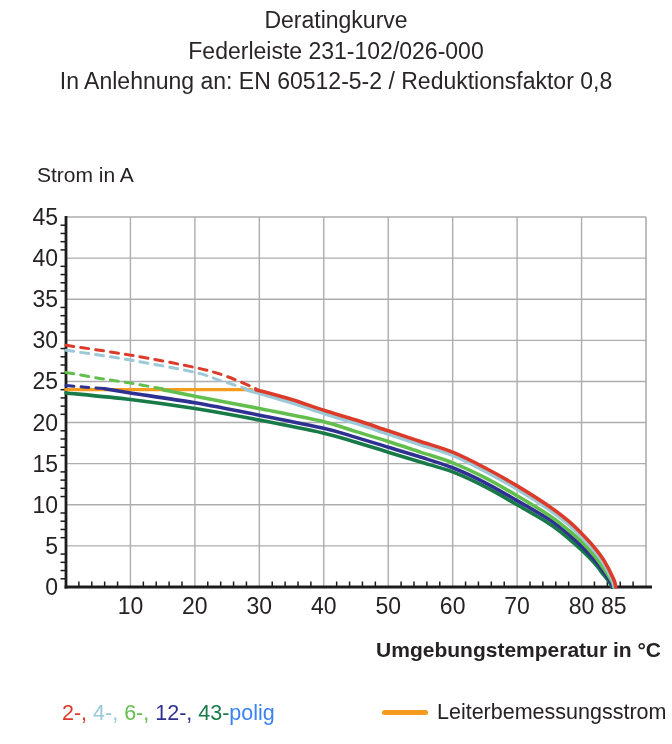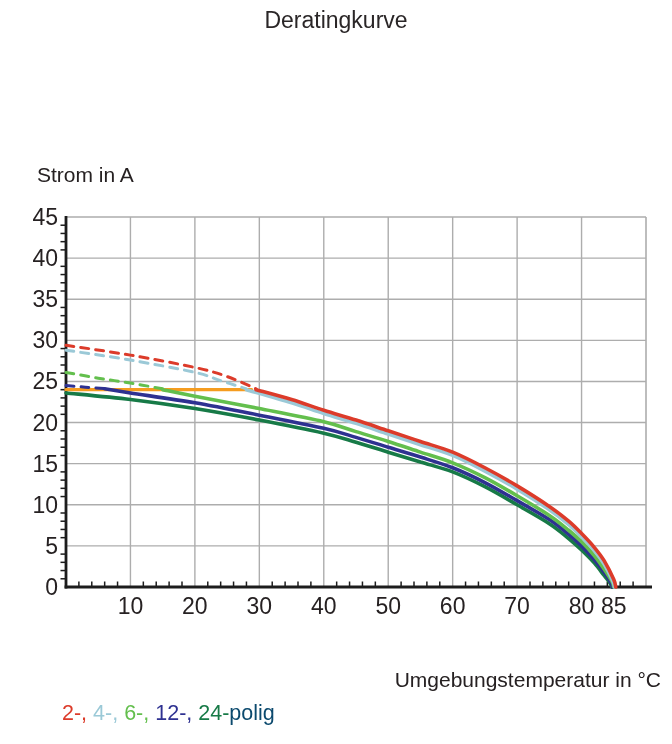--- a/index.html
+++ b/index.html
@@ -147,6 +147,7 @@
 
   <div class="titles">
     <div>Deratingkurve</div>
+    <div>Federleiste 231-102/026-000</div>
   </div>
 
   <div class="y-axis-title">Strom in A</div>

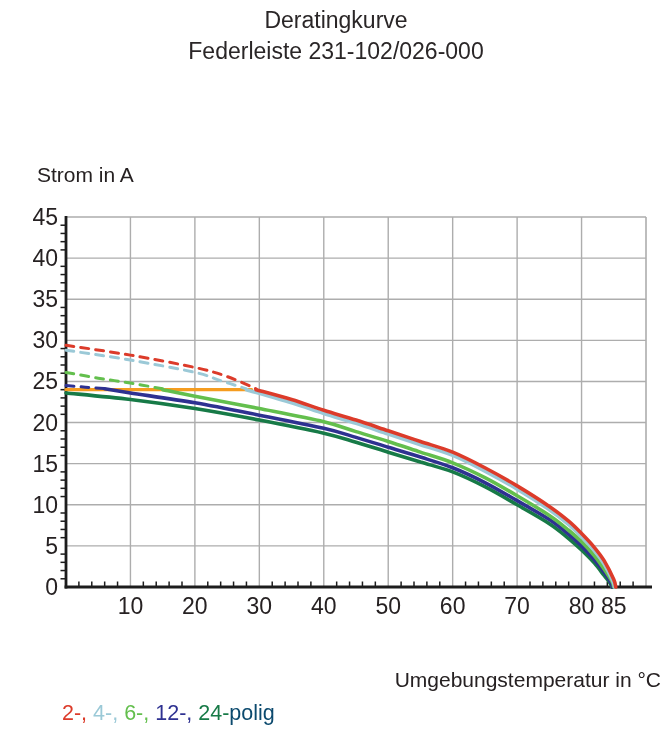--- a/index.html
+++ b/index.html
@@ -148,6 +148,7 @@
   <div class="titles">
     <div>Deratingkurve</div>
     <div>Federleiste 231-102/026-000</div>
+    <div>In Anlehnung an: EN 60512-5-2 / Reduktionsfaktor 0,8</div>
   </div>
 
   <div class="y-axis-title">Strom in A</div>

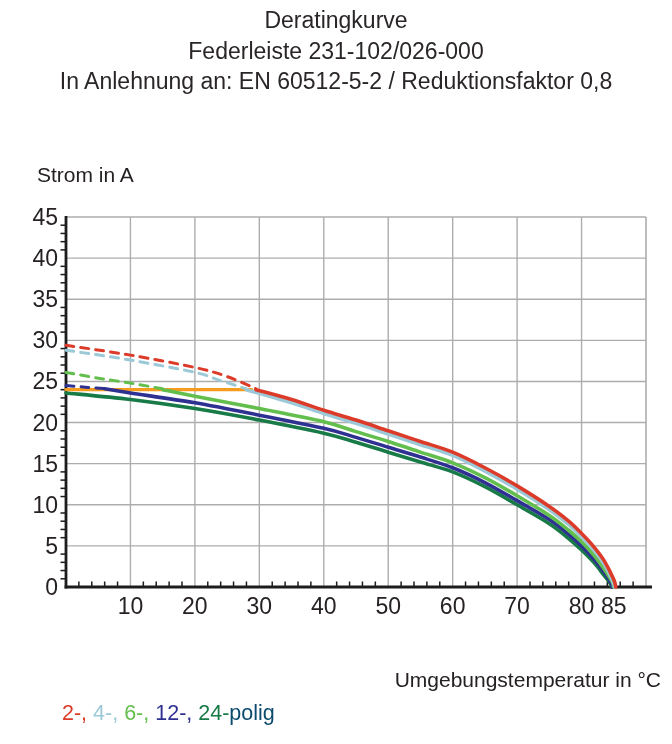--- a/index.html
+++ b/index.html
@@ -9,7 +9,7 @@
   .titles{position:absolute;left:0;top:5px;width:672px;text-align:center;
           font-size:23px;line-height:30.5px;color:#2a2627;}
   .y-axis-title{position:absolute;left:37px;top:163px;font-size:21px;}
-  .x-axis-title{position:absolute;right:11px;top:668px;font-size:21px;text-align:left;}
+  .x-axis-title{position:absolute;right:11px;top:638px;font-size:21px;text-align:left;font-weight:bold;}
   .legend-left{position:absolute;left:62px;top:701px;font-size:21.5px;white-space:pre;}
   .legend-right{position:absolute;left:382px;top:700px;display:flex;align-items:center;font-size:21.5px;}
   .swatch{display:inline-block;width:46px;height:5px;border-radius:3px;margin-right:9px;}

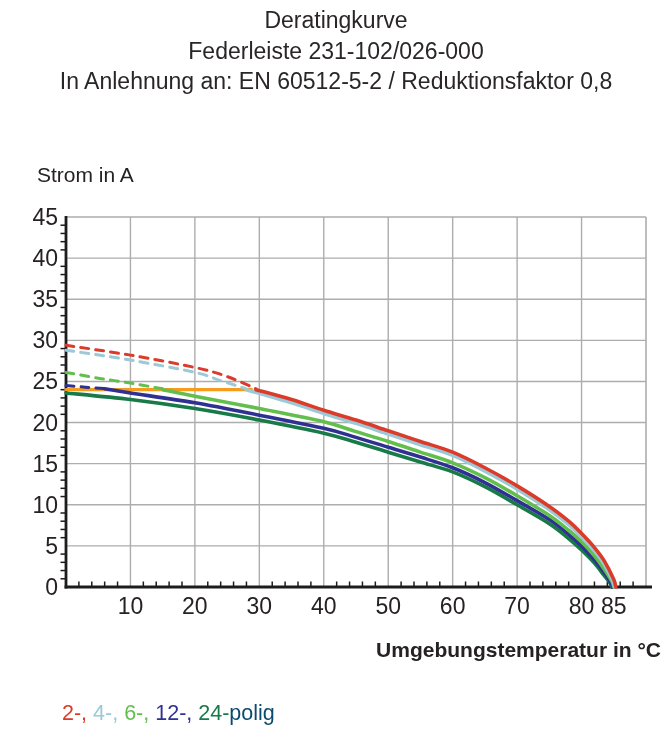--- a/index.html
+++ b/index.html
@@ -154,7 +154,7 @@
   <div class="y-axis-title">Strom in A</div>
   <div class="x-axis-title">Umgebungstemperatur in °C</div>
 
-  <div class="legend-left" id="pole-legend"><span style="color: rgb(220, 59, 42);">2-, </span><span style="color: rgb(155, 201, 215);">4-, </span><span style="color: rgb(99, 191, 77);">6-, </span><span style="color: rgb(46, 49, 145); margin-top: 40px;">12-, </span><span style="color: rgb(23, 122, 71);">24-</span><span style="color: #0c4a6e;">polig</span></div>
+  <div class="legend-left" id="pole-legend"><span style="color: rgb(220, 59, 42);">2-, </span><span style="color: rgb(155, 201, 215);">4-, </span><span style="color: rgb(99, 191, 77);">6-, </span><span style="color: rgb(46, 49, 145); margin-top: 40px;">12-, </span><span style="color: rgb(23, 122, 71);">43-</span><span style="color: #0c4a6e;">polig</span></div>
 
 
 </div>

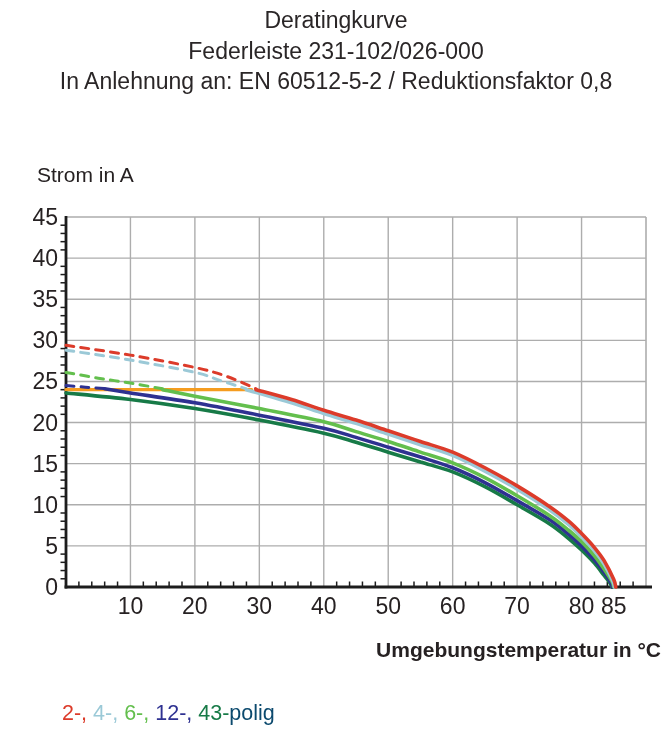--- a/index.html
+++ b/index.html
@@ -154,7 +154,7 @@
   <div class="y-axis-title">Strom in A</div>
   <div class="x-axis-title">Umgebungstemperatur in °C</div>
 
-  <div class="legend-left" id="pole-legend"><span style="color: rgb(220, 59, 42);">2-, </span><span style="color: rgb(155, 201, 215);">4-, </span><span style="color: rgb(99, 191, 77);">6-, </span><span style="color: rgb(46, 49, 145); margin-top: 40px;">12-, </span><span style="color: rgb(23, 122, 71);">43-</span><span style="color: #0c4a6e;">polig</span></div>
+  <div class="legend-left" id="pole-legend"><span style="color: rgb(220, 59, 42);">2-, </span><span style="color: rgb(155, 201, 215);">4-, </span><span style="color: rgb(99, 191, 77);">6-, </span><span style="color: rgb(46, 49, 145); margin-top: 40px;">12-, </span><span style="color: rgb(23, 122, 71);">43-</span><span style="color: #3b82f6;">polig</span></div>
 
 
 </div>

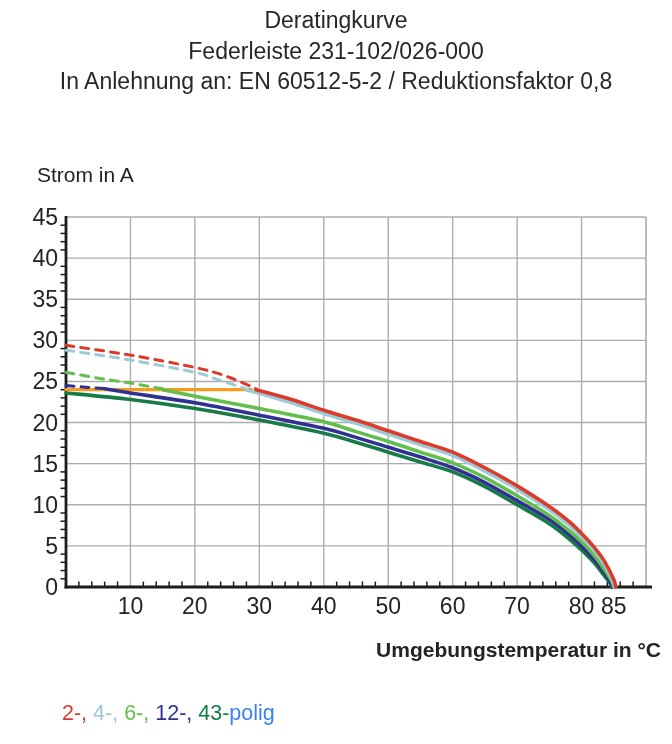--- a/index.html
+++ b/index.html
@@ -156,6 +156,10 @@
 
   <div class="legend-left" id="pole-legend"><span style="color: rgb(220, 59, 42);">2-, </span><span style="color: rgb(155, 201, 215);">4-, </span><span style="color: rgb(99, 191, 77);">6-, </span><span style="color: rgb(46, 49, 145); margin-top: 40px;">12-, </span><span style="color: rgb(23, 122, 71);">43-</span><span style="color: #3b82f6;">polig</span></div>
 
+  <div class="legend-right">
+    <span class="swatch" style="background: rgb(245, 156, 31);"></span>
+    <span>Leiterbemessungsstrom</span>
+  </div>
 
 </div>
 

